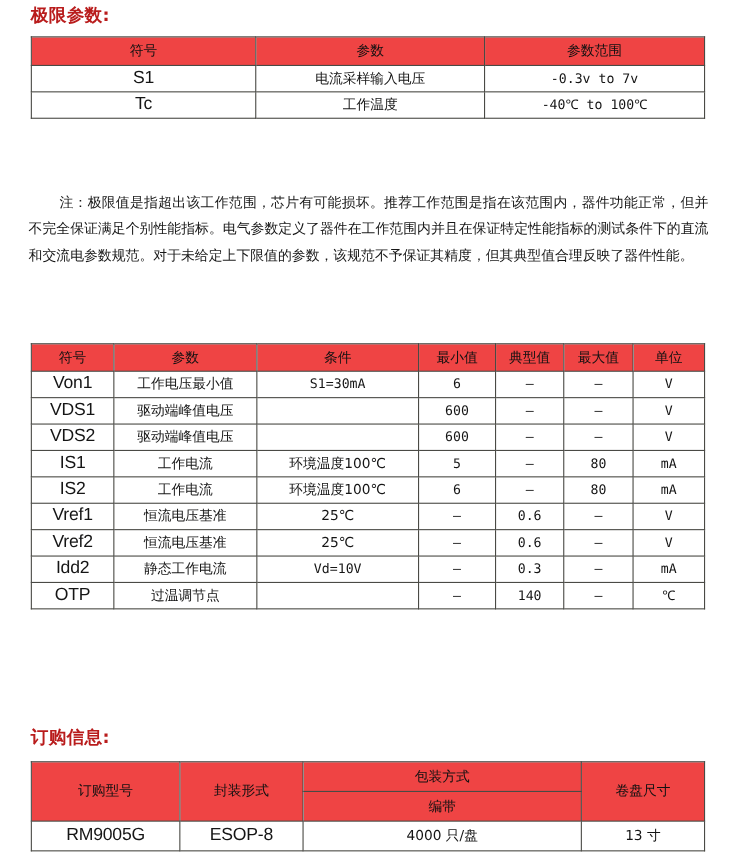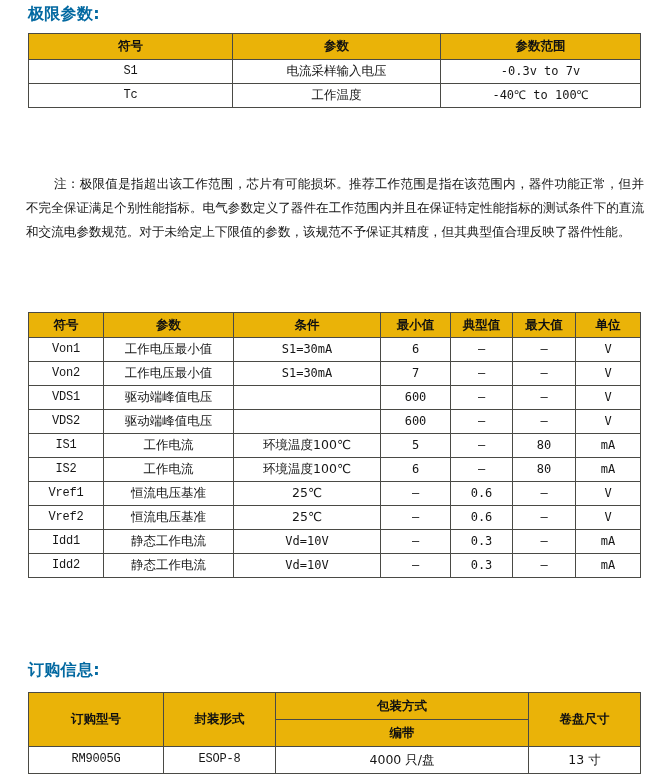--- a/index.html
+++ b/index.html
@@ -29,7 +29,7 @@
     font-size: 16px;
     font-weight: bold;
     letter-spacing: 0.3px;
-    color: #0369a1;
+    color: #b91c1c;
     white-space: nowrap;
   }
   .section-heading .sub {

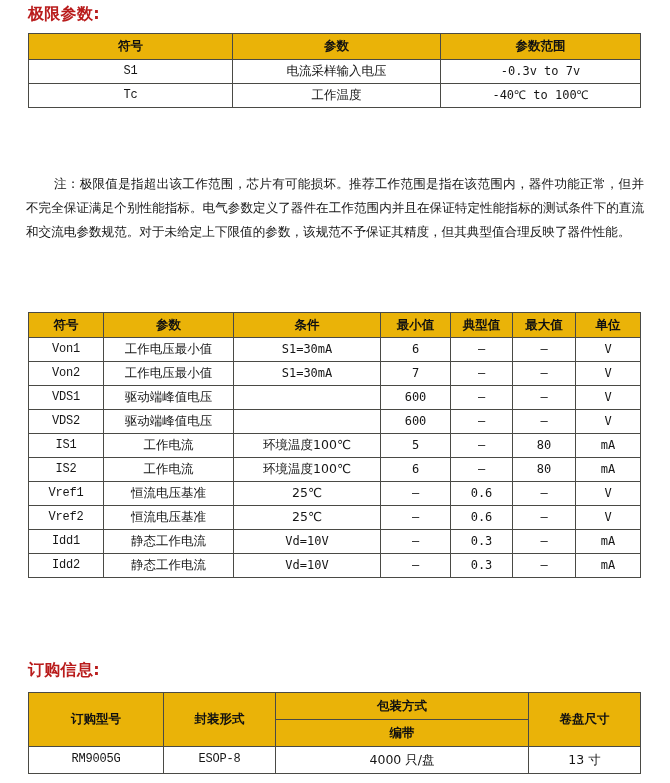--- a/index.html
+++ b/index.html
@@ -58,8 +58,8 @@
     overflow: hidden;
   }
   table.ds thead th {
-    background: #eab308;
-    font-weight: bold;
+    background: #ef4444;
+    font-weight: normal;
     color: #111111;
   }
   table.ds tbody td {

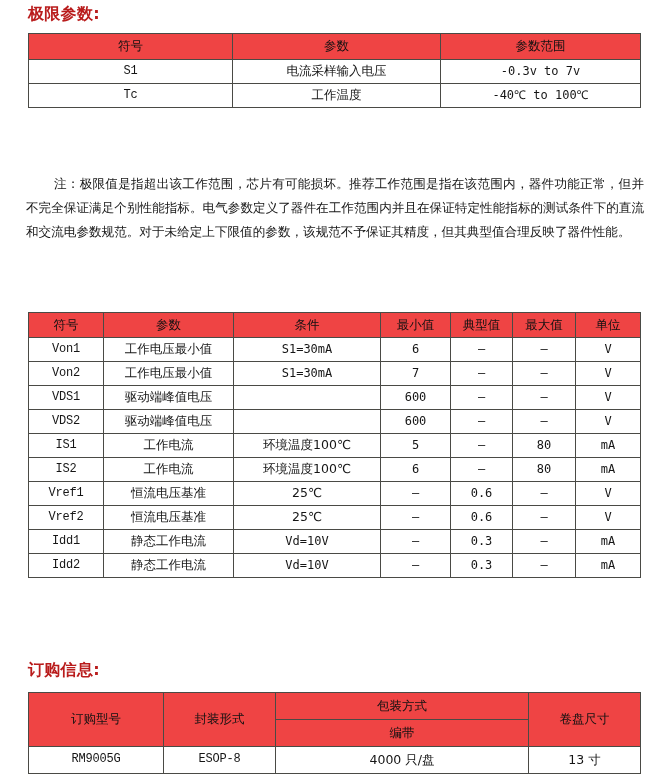--- a/index.html
+++ b/index.html
@@ -65,7 +65,7 @@
   table.ds tbody td {
     background: #ffffff;
   }
-  .cellsym { font-family: Liberation Mono, monospace; font-size: 12px; letter-spacing: -0.2px; }
+  .cellsym { font-family: Liberation Sans, sans-serif; font-size: 16px; letter-spacing: -0.2px; }
   .cellnum { font-family: "DejaVu Sans Mono", "Liberation Mono", monospace; font-size: 12px; }
   .cellcn  { font-family: "DejaVu Sans", "Liberation Sans", sans-serif; font-size: 12.5px; }
 

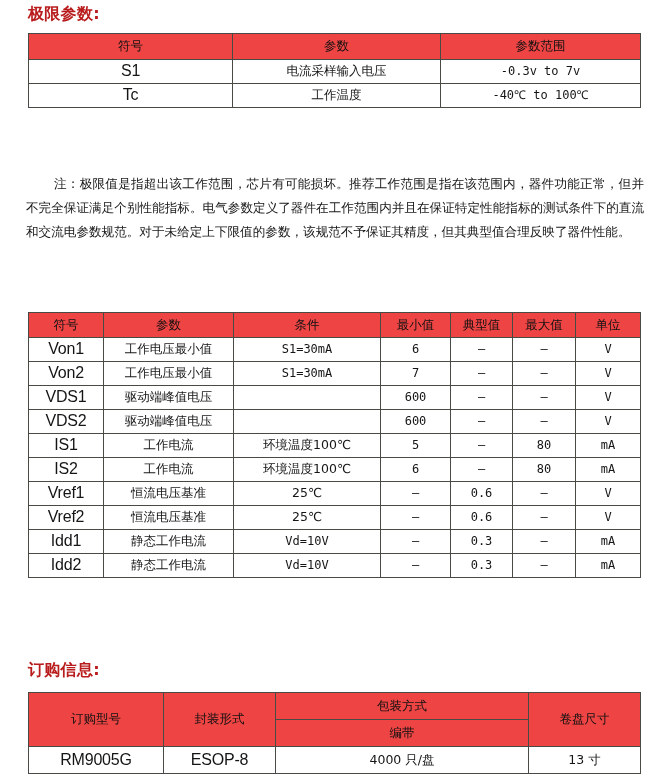--- a/index.html
+++ b/index.html
@@ -195,15 +195,6 @@
         <td class="cellnum">V</td>
       </tr>
       <tr>
-        <td class="cellsym">Von2</td>
-        <td class="cellcn">工作电压最小值</td>
-        <td class="cellnum">S1=30mA</td>
-        <td class="cellnum">7</td>
-        <td class="cellnum dash">–</td>
-        <td class="cellnum dash">–</td>
-        <td class="cellnum">V</td>
-      </tr>
-      <tr>
         <td class="cellsym">VDS1</td>
         <td class="cellcn">驱动端峰值电压</td>
         <td class="cellnum"></td>

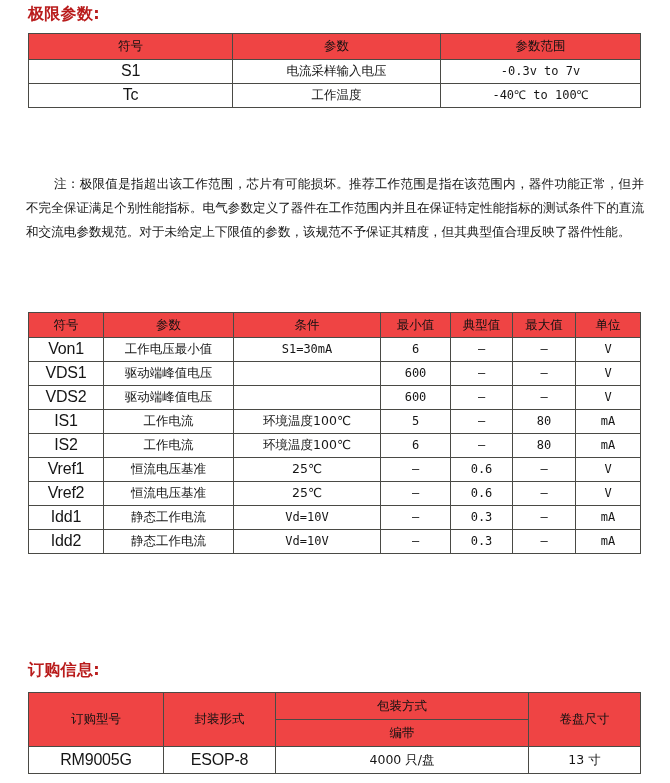--- a/index.html
+++ b/index.html
@@ -249,15 +249,6 @@
         <td class="cellnum">V</td>
       </tr>
       <tr>
-        <td class="cellsym">Idd1</td>
-        <td class="cellcn">静态工作电流</td>
-        <td class="cellnum">Vd=10V</td>
-        <td class="cellnum dash">–</td>
-        <td class="cellnum">0.3</td>
-        <td class="cellnum dash">–</td>
-        <td class="cellnum">mA</td>
-      </tr>
-      <tr>
         <td class="cellsym">Idd2</td>
         <td class="cellcn">静态工作电流</td>
         <td class="cellnum">Vd=10V</td>

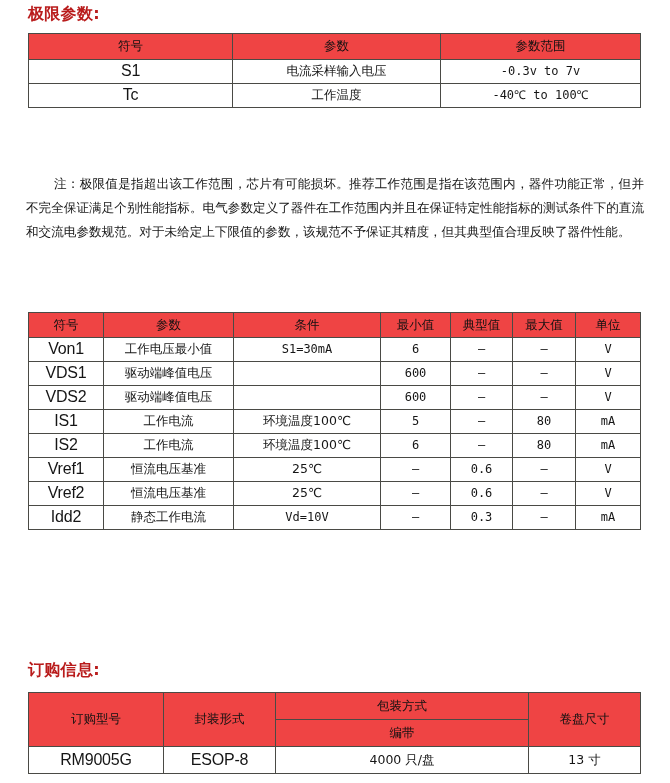--- a/index.html
+++ b/index.html
@@ -257,6 +257,15 @@
         <td class="cellnum dash">–</td>
         <td class="cellnum">mA</td>
       </tr>
+      <tr>
+        <td class="cellsym">OTP</td>
+        <td class="cellcn">过温调节点</td>
+        <td class="cellnum"></td>
+        <td class="cellnum dash">–</td>
+        <td class="cellnum">140</td>
+        <td class="cellnum dash">–</td>
+        <td class="cellnum">℃</td>
+      </tr>
     </tbody>
   </table>
 

